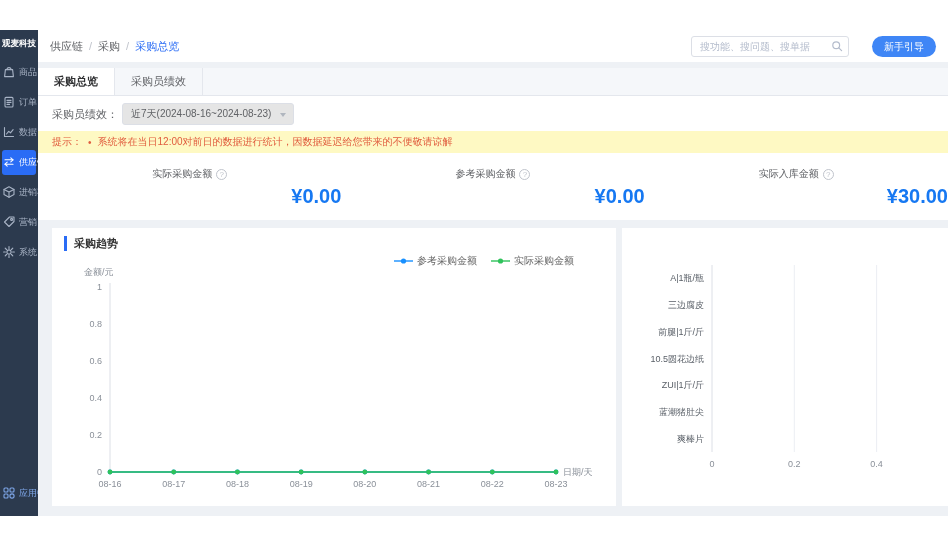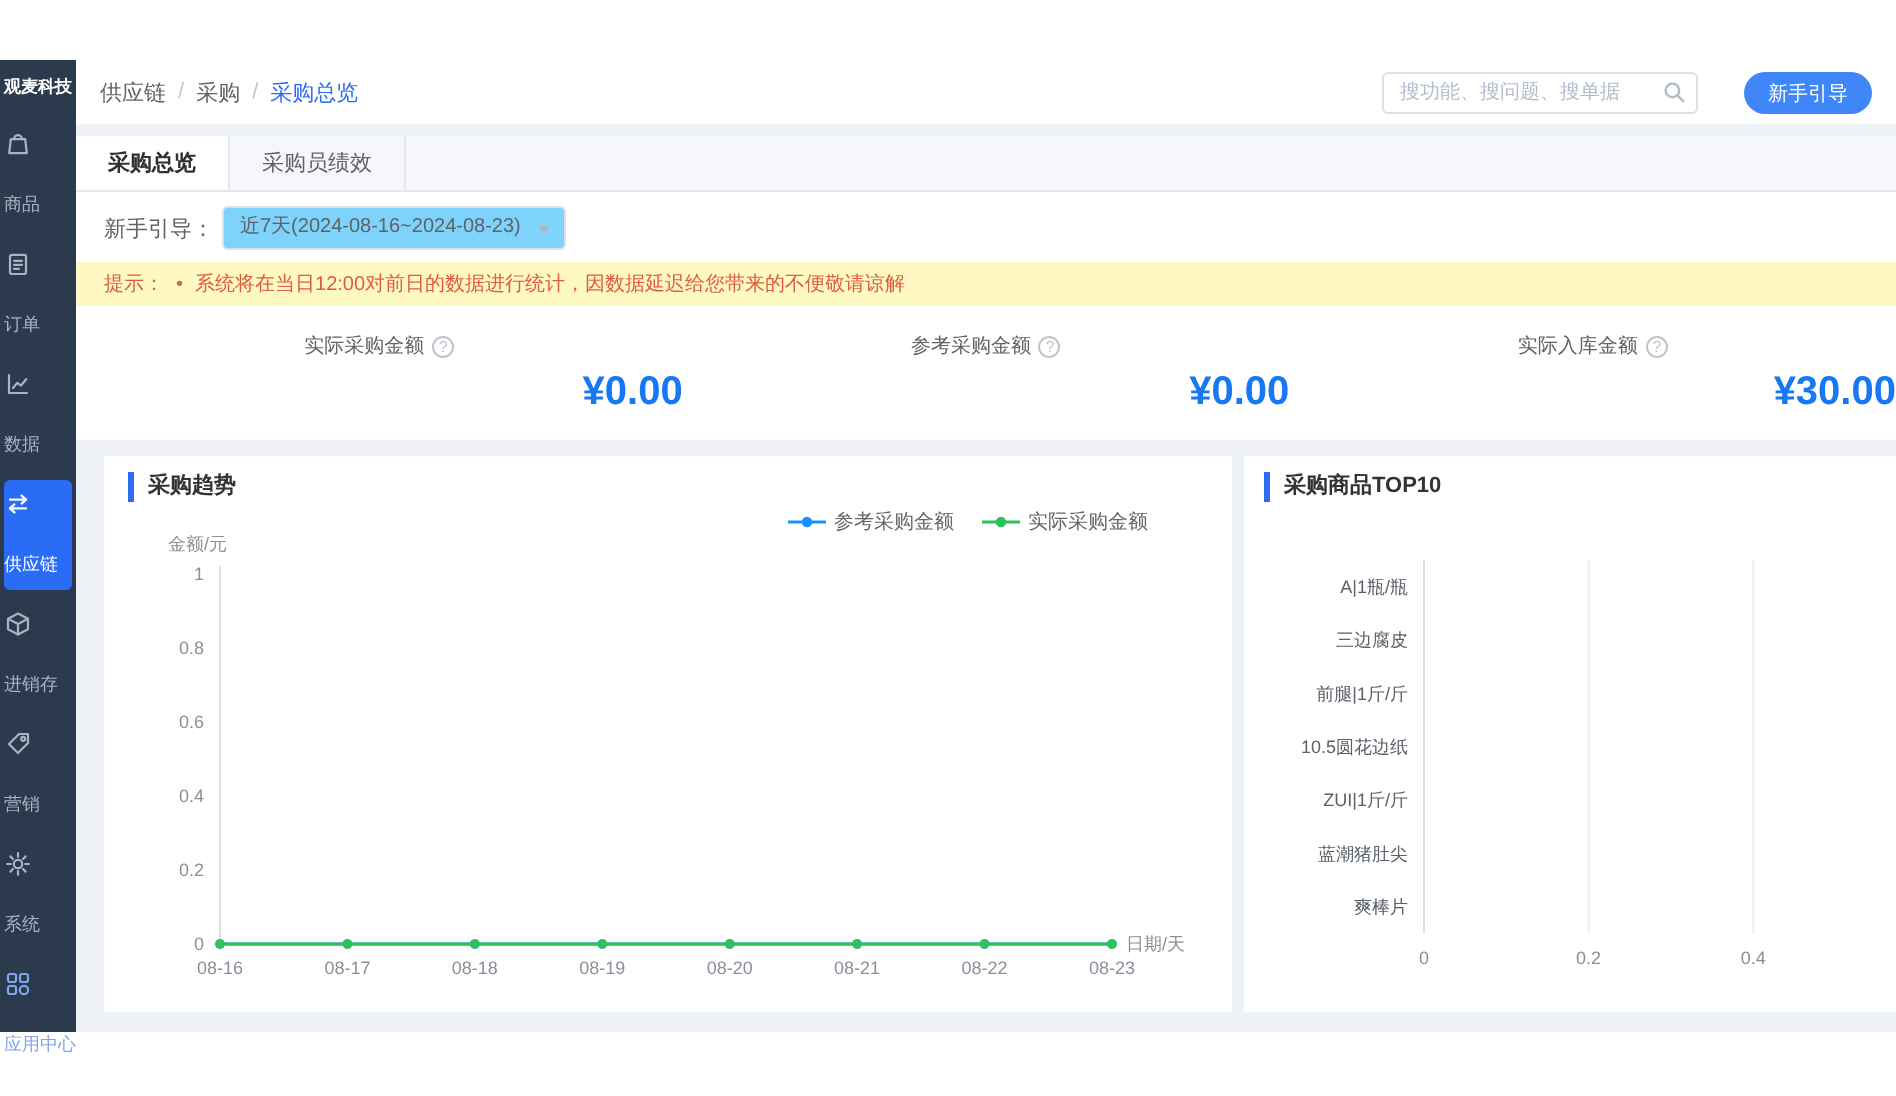--- a/index.html
+++ b/index.html
@@ -9,7 +9,7 @@
   
   .sidebar{width:38px;background:#2c3a4e;display:flex;flex-direction:column;align-items:center;flex-shrink:0;}
   .logo{color:#fff;font-size:8.5px;font-weight:700;text-align:left;padding:9px 1px 11px;line-height:1.15;white-space:nowrap;}
-  .nav-item{width:34px;margin:0 2px 5px;padding:5px 0 6px;border-radius:3px;display:flex;flex-direction:column;align-items:flex-start;gap:17px;color:#a8b3c5;font-size:9px;cursor:pointer;white-space:nowrap;}
+  .nav-item{width:34px;margin:0 2px 5px;padding:5px 0 6px;border-radius:3px;display:flex;flex-direction:row;align-items:flex-end;gap:3px;color:#a8b3c5;font-size:9px;cursor:pointer;white-space:nowrap;}
   .nav-item.active{background:#2a6cf5;color:#fff;}
   .nav-item svg{display:block;}
   .sidebar-spacer{flex:1;}

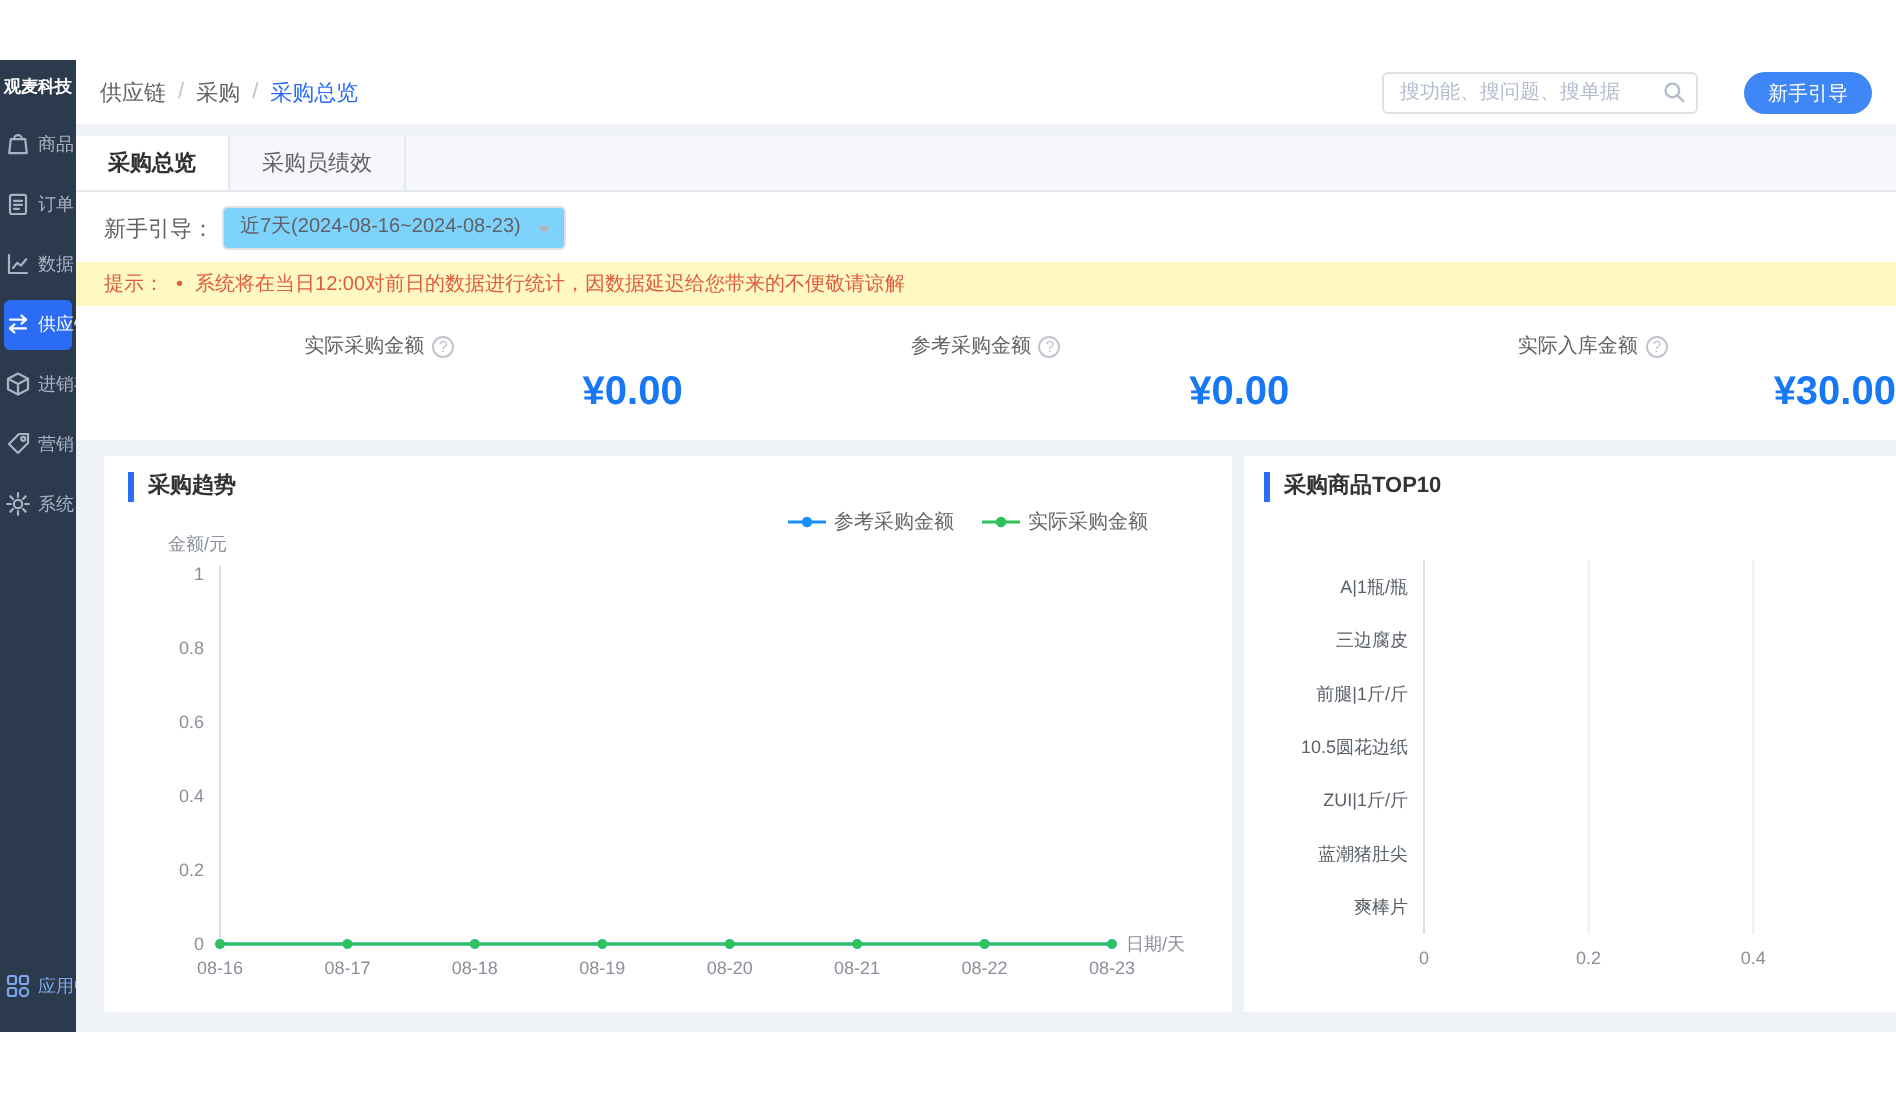--- a/index.html
+++ b/index.html
@@ -176,7 +176,7 @@
       </div>
 
       <div class="filter-row">
-        <span>新手引导：</span>
+        <span>采购员绩效：</span>
         <div class="select">
           <span>近7天(2024-08-16~2024-08-23)</span>
           <span class="caret"></span>

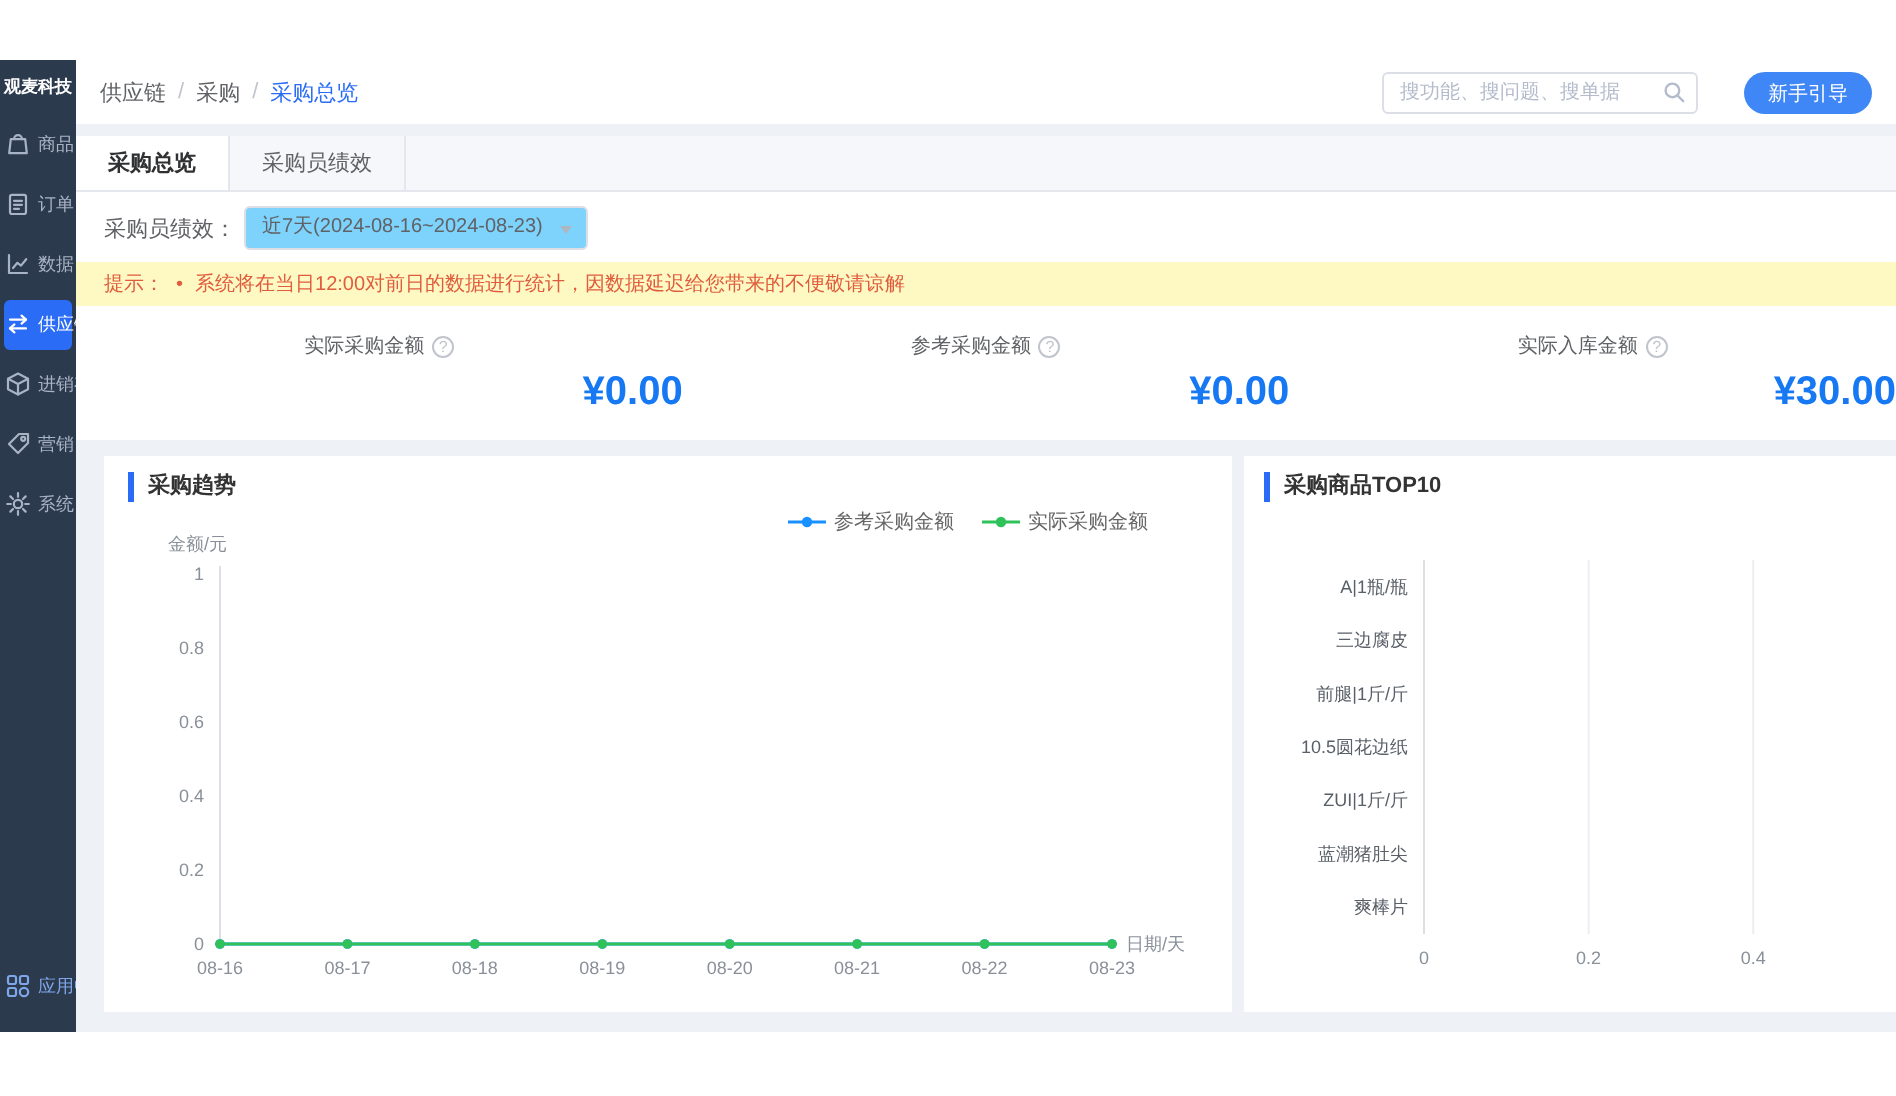--- a/index.html
+++ b/index.html
@@ -32,7 +32,7 @@
   .tab{padding:6px 16px;font-size:11px;color:#606266;cursor:pointer;border-right:1px solid #e4e7ed;}
   .tab.active{background:#fff;color:#303133;font-weight:700;}
   .filter-row{display:flex;align-items:center;padding:7px 14px 6px;font-size:11px;color:#606266;background:#fff;}
-  .select{position:relative;margin-left:4px;border:1px solid #dcdfe6;border-radius:3px;height:22px;line-height:20px;padding:0 22px 0 8px;font-size:10px;color:#606266;background:#7dd3fc;cursor:pointer;white-space:nowrap;}
+  .select{position:relative;margin-left:4px;border:1px solid #dcdfe6;border-radius:3px;height:22px;line-height:20px;padding:0 22px 0 8px;font-size:10px;color:#606266;background:#e5e5e5;cursor:pointer;white-space:nowrap;}
   .caret{position:absolute;right:7px;top:9px;width:0;height:0;border-left:3.5px solid transparent;border-right:3.5px solid transparent;border-top:4px solid #b0b6bf;}
   .notice{background:#fef9c3;color:#e05c3e;font-size:10px;padding:4px 14px;display:flex;gap:6px;align-items:center;}
   .stats{display:flex;padding:10px 0 12px;background:#fff;}

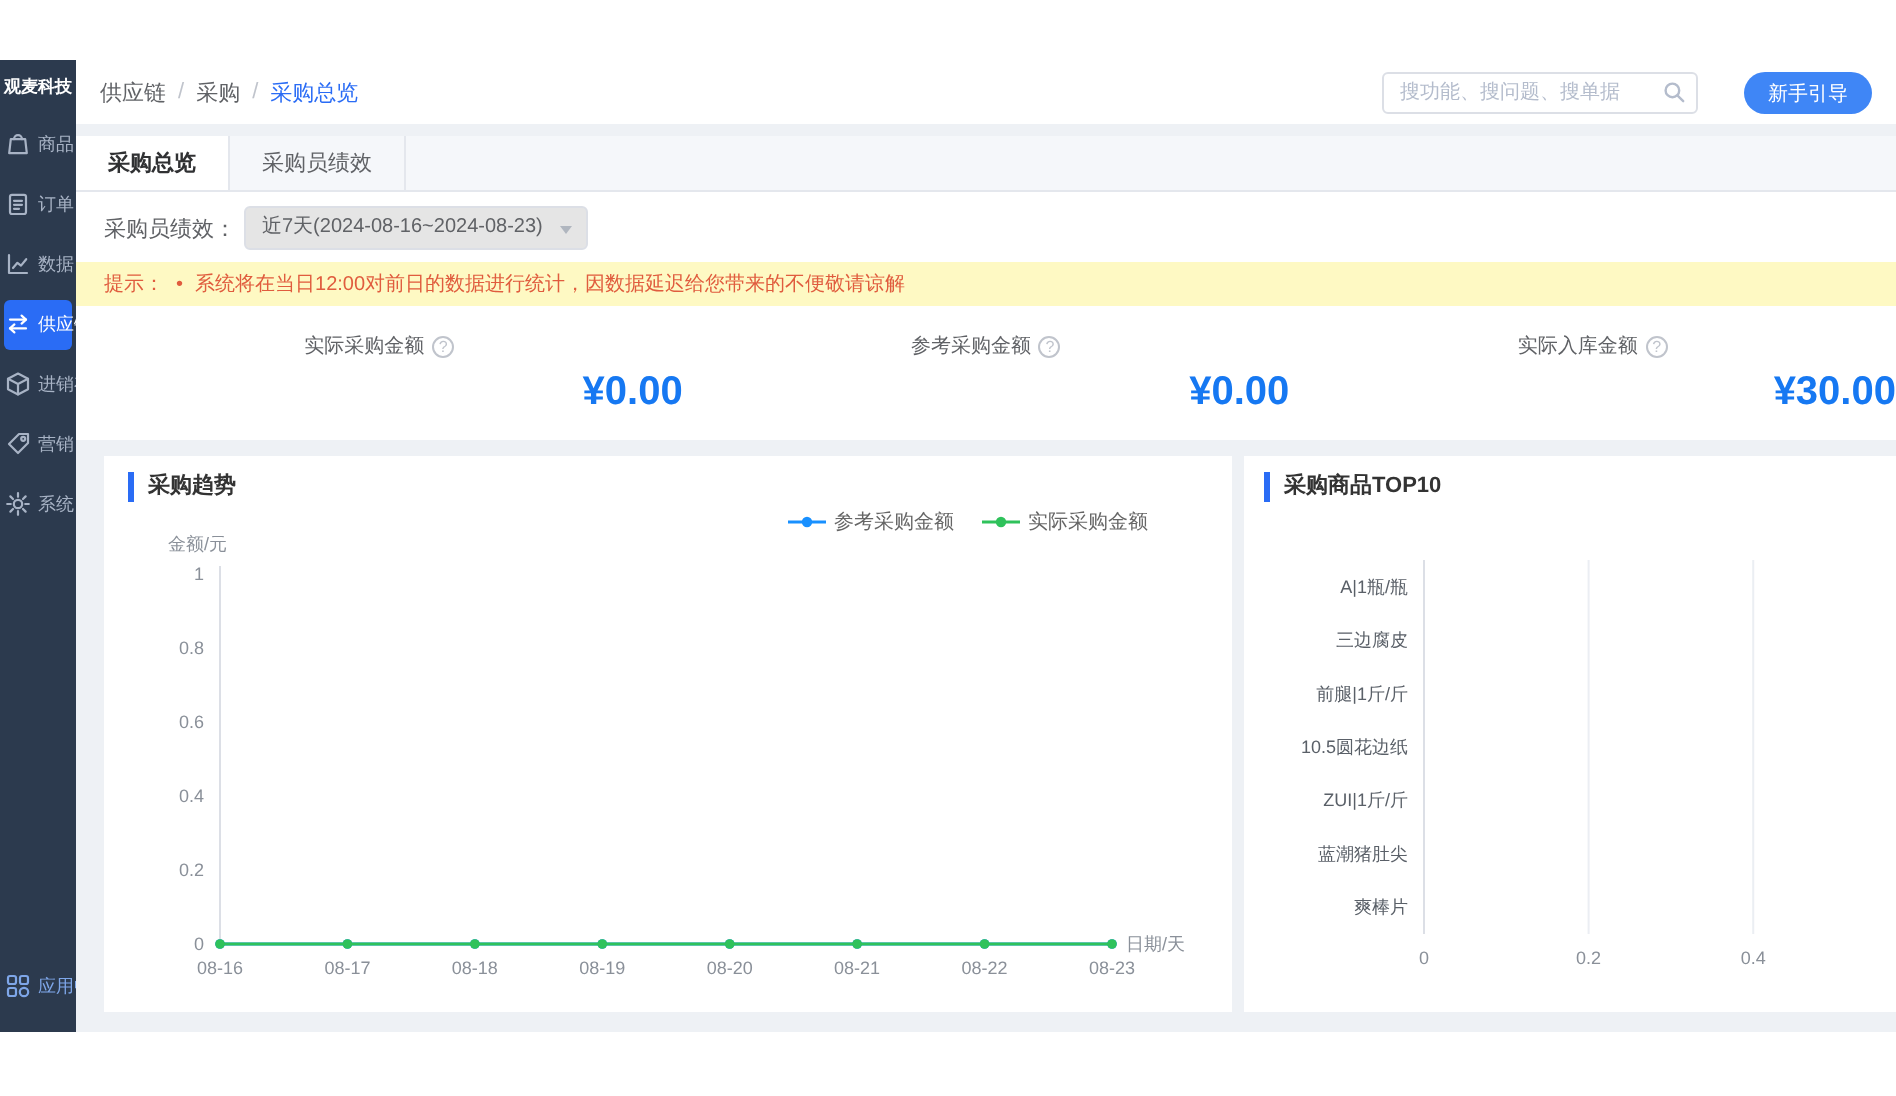--- a/index.html
+++ b/index.html
@@ -273,7 +273,6 @@
             </svg></div>
       </div>
       <div class="panel panel-right">
-        <div class="panel-title">采购商品TOP10</div>
         <div class="chart-box" id="top10-chart"><svg width="306" height="240" style="font-family:inherit">
               <line x1="80" y1="27" x2="80" y2="214" stroke="#dcdfe6" stroke-width="1"></line>
               <text x="80" y="229" text-anchor="middle" fill="#8a9099" font-size="9">0</text>

